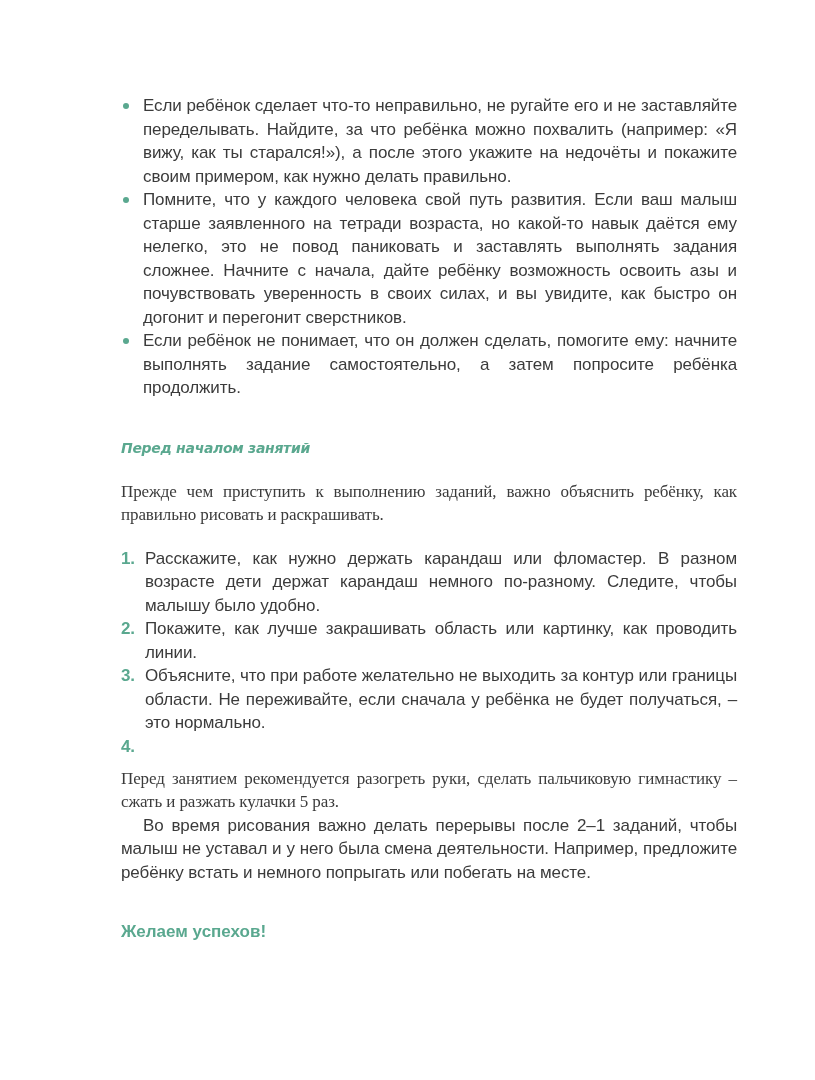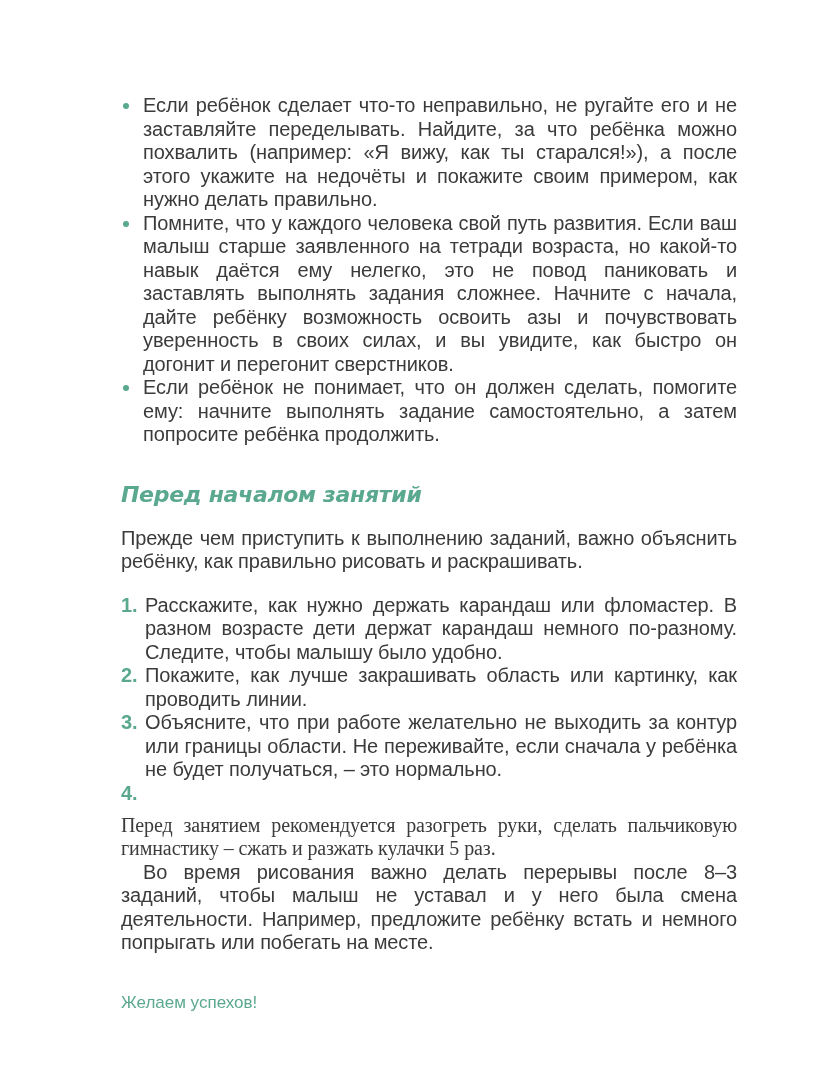--- a/index.html
+++ b/index.html
@@ -22,7 +22,7 @@
       width: 616px;
     }
     .text {
-      font-size: 20px;
+      font-size: 17px;
       line-height: 23.5px;
       letter-spacing: -0.1px;
       text-align: justify;

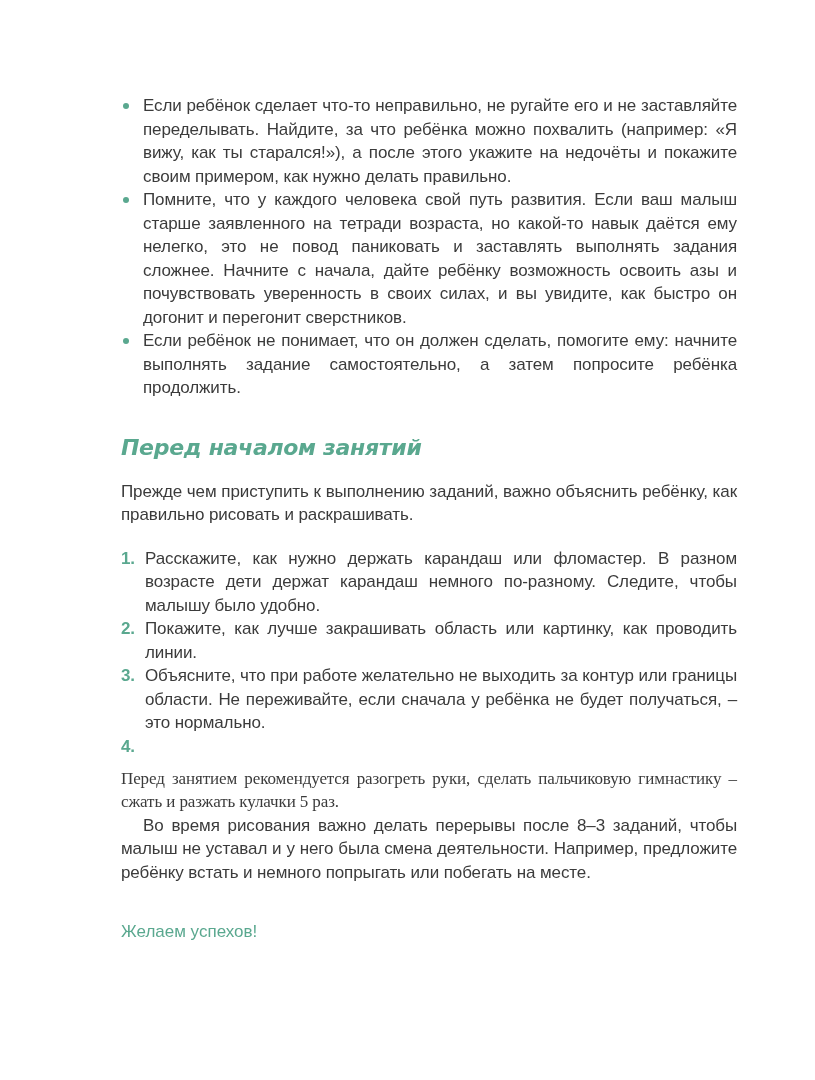--- a/index.html
+++ b/index.html
@@ -51,7 +51,7 @@
       font-family: "DejaVu Sans", sans-serif;
       font-style: italic;
       font-weight: bold;
-      font-size: 22px;
+      font-size: 14px;
       line-height: 24px;
       color: #5aa88f;
       letter-spacing: -0.3px;

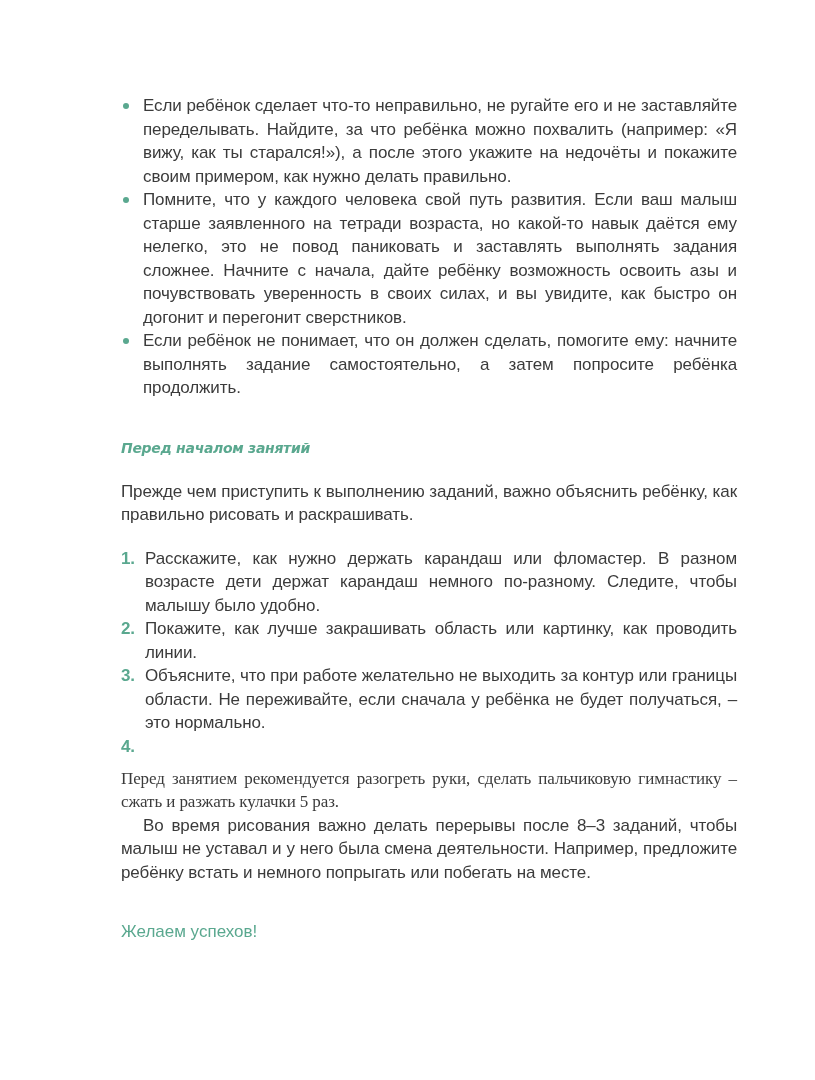--- a/index.html
+++ b/index.html
@@ -58,6 +58,7 @@
     }
     p.intro {
       margin: 20px 0 0 0;
+      font-family: Liberation Serif, serif;
     }
     ol.steps {
       list-style: none;

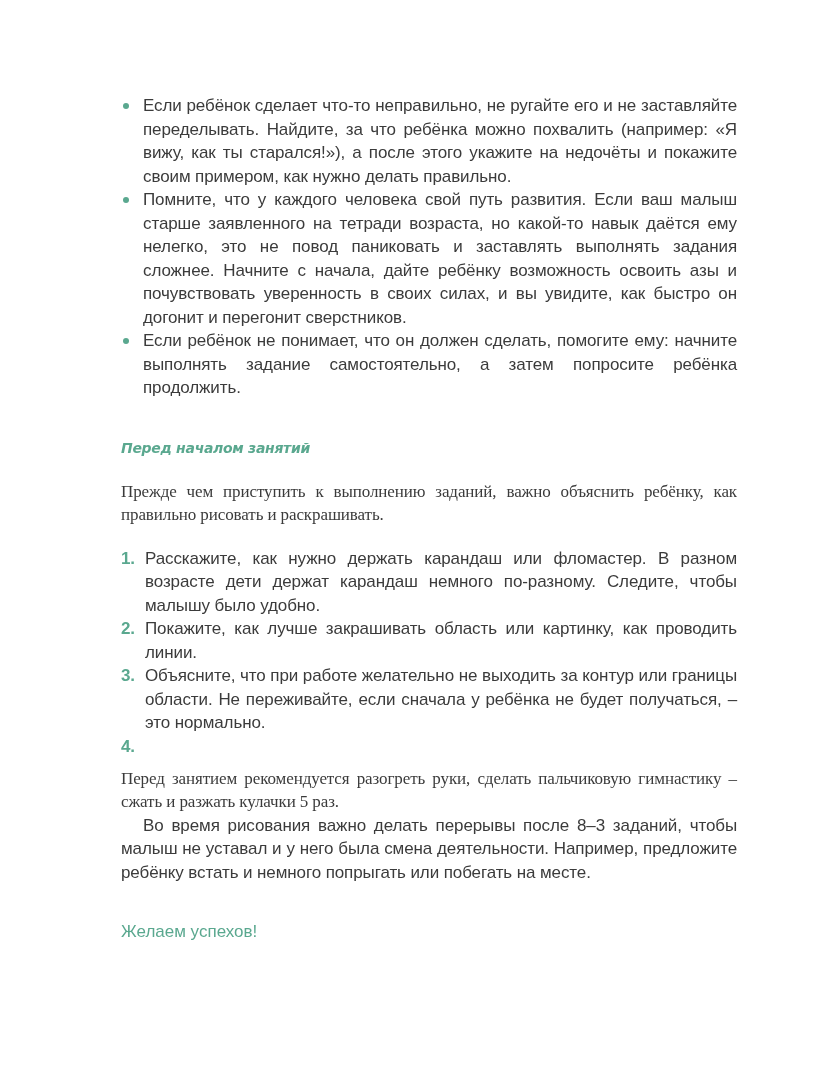--- a/index.html
+++ b/index.html
@@ -135,7 +135,7 @@
   </ol>
 
   <p class="para1 text">Перед занятием рекомендуется разогреть руки, сделать пальчиковую гимнастику – сжать и разжать кулачки 5 раз.</p>
-  <p class="para2 text">Во время рисования важно делать перерывы после 8–3 заданий, чтобы малыш не уставал и у него была смена деятельности. Например, предложите ребёнку встать и немного попрыгать или побегать на месте.</p>
+  <p class="para2 text">Во время рисования важно делать перерывы после 2–1 заданий, чтобы малыш не уставал и у него была смена деятельности. Например, предложите ребёнку встать и немного попрыгать или побегать на месте.</p>
 
   <div class="closing">Желаем успехов!</div>
 

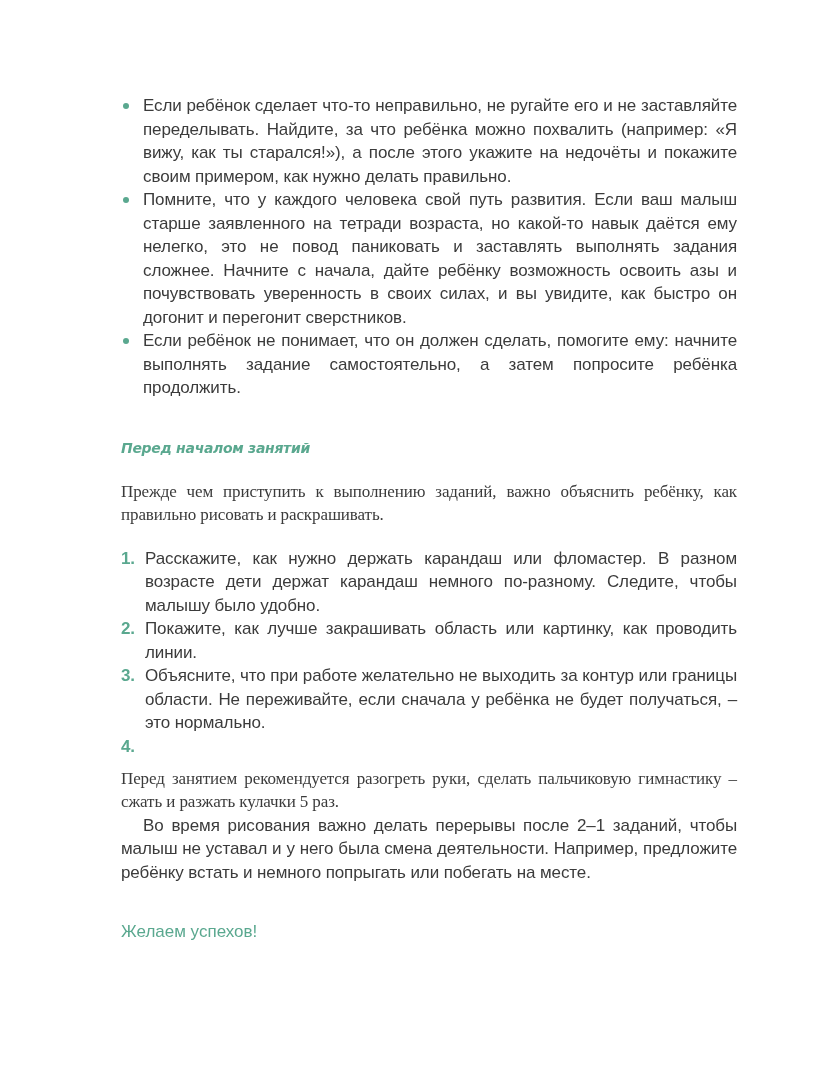--- a/index.html
+++ b/index.html
@@ -87,7 +87,7 @@
     .closing {
       margin: 36px 0 0 0;
       font-size: 17px;
-      font-weight: normal;
+      font-weight: bold;
       color: #5aa88f;
       line-height: 24px;
     }

